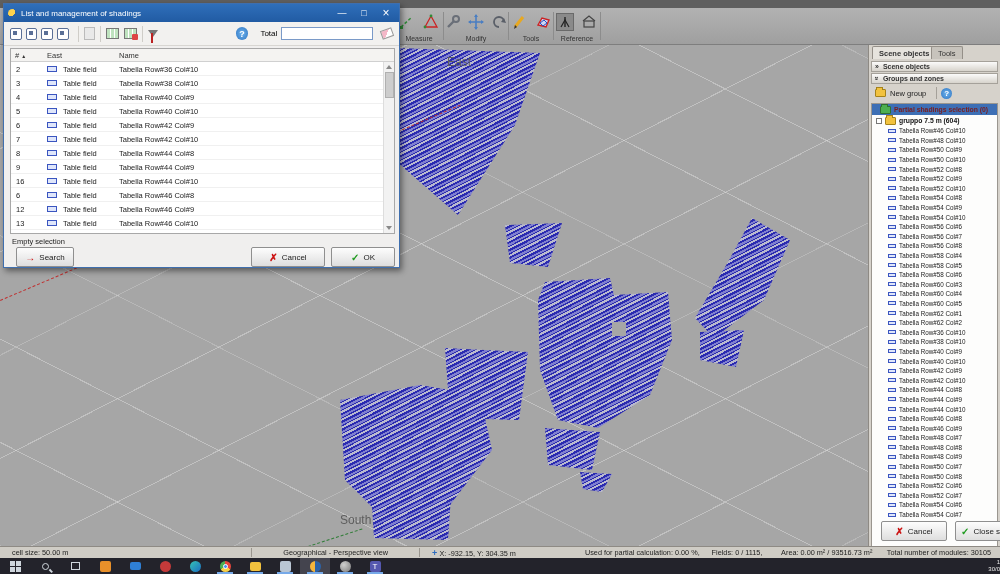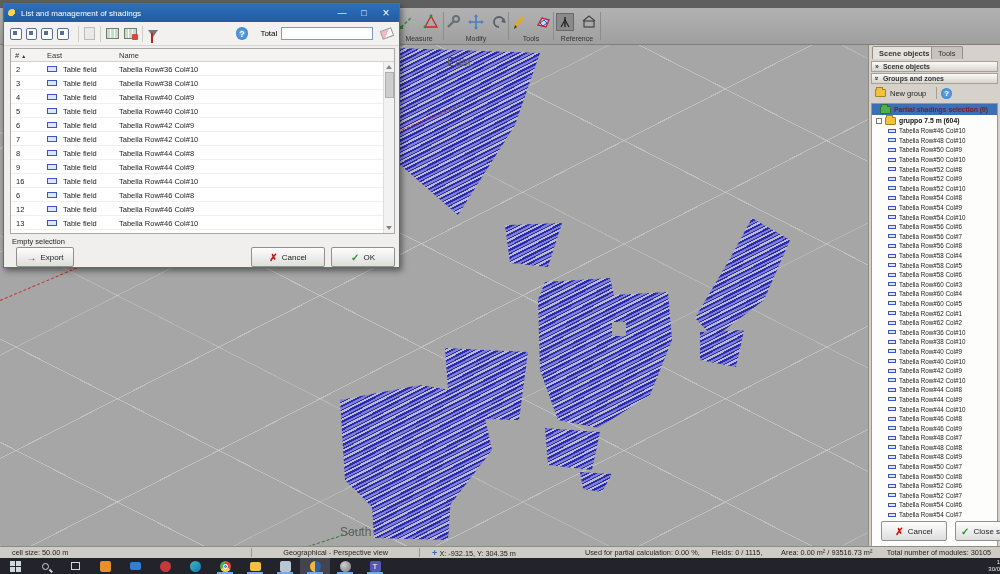--- a/index.html
+++ b/index.html
@@ -332,7 +332,7 @@
   <div id="dlg-status">Empty selection</div>
   <div class="btn" style="left:12px;top:243px;width:58px;">
     <span class="bx red">→</span>
-      <span>Export</span>
+      <span>Search</span>
   </div>
   <div class="btn" style="left:247px;top:243px;width:74px;">
     <span class="bx red">✗</span>

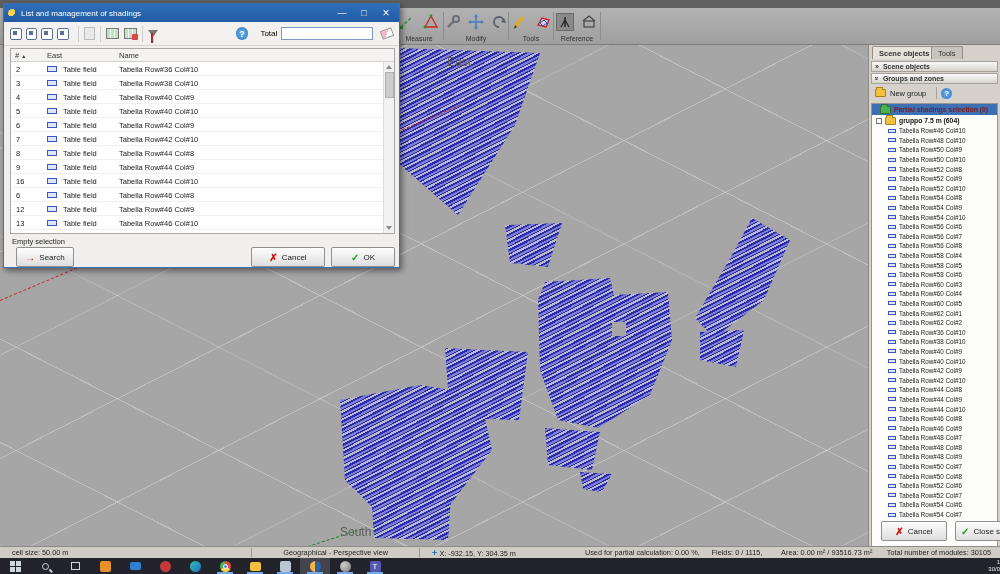--- a/index.html
+++ b/index.html
@@ -213,7 +213,7 @@
   <div class="dash-red" style="left:0;top:255px;width:500px;transform:rotate(-23deg);"></div>
   <div class="dash-green" style="left:228px;top:527px;width:141px;transform:rotate(-18deg);"></div>
   <div class="scene-label" style="left:447px;top:10px;">East</div>
-  <div class="scene-label" style="left:340px;top:480px;">South</div>
+  <div class="scene-label" style="left:340px;top:468px;">South</div>
 </div>
 
 <div id="dialog" class="abs">

